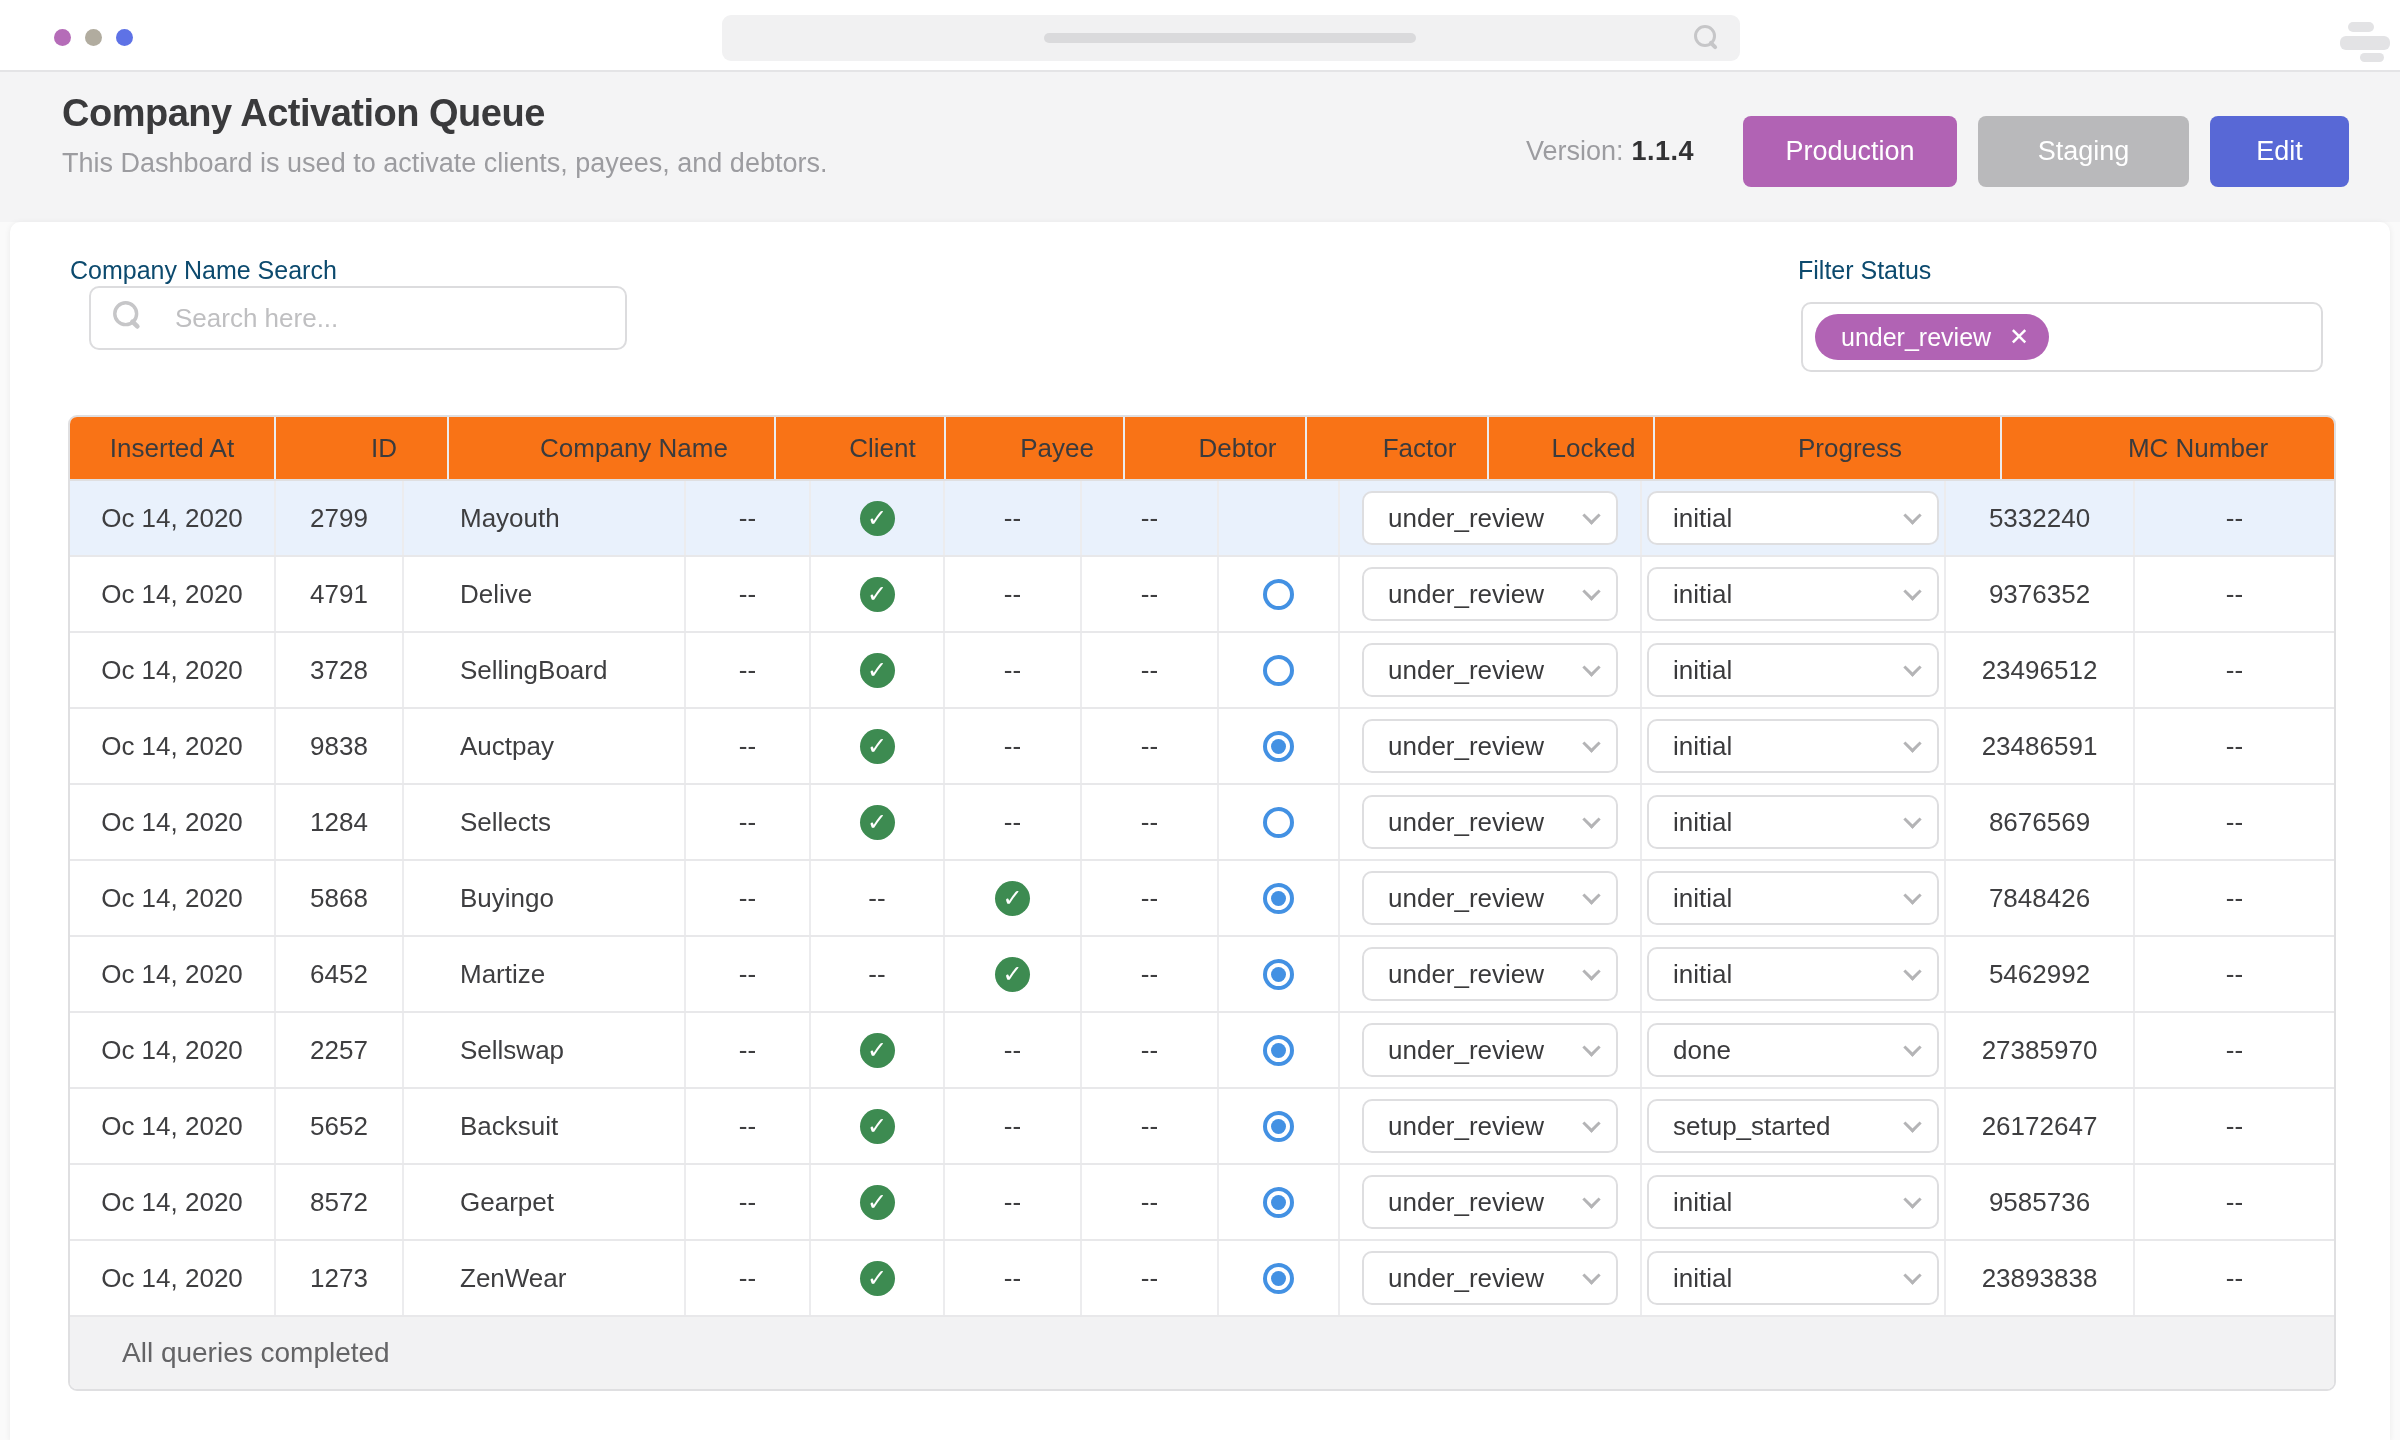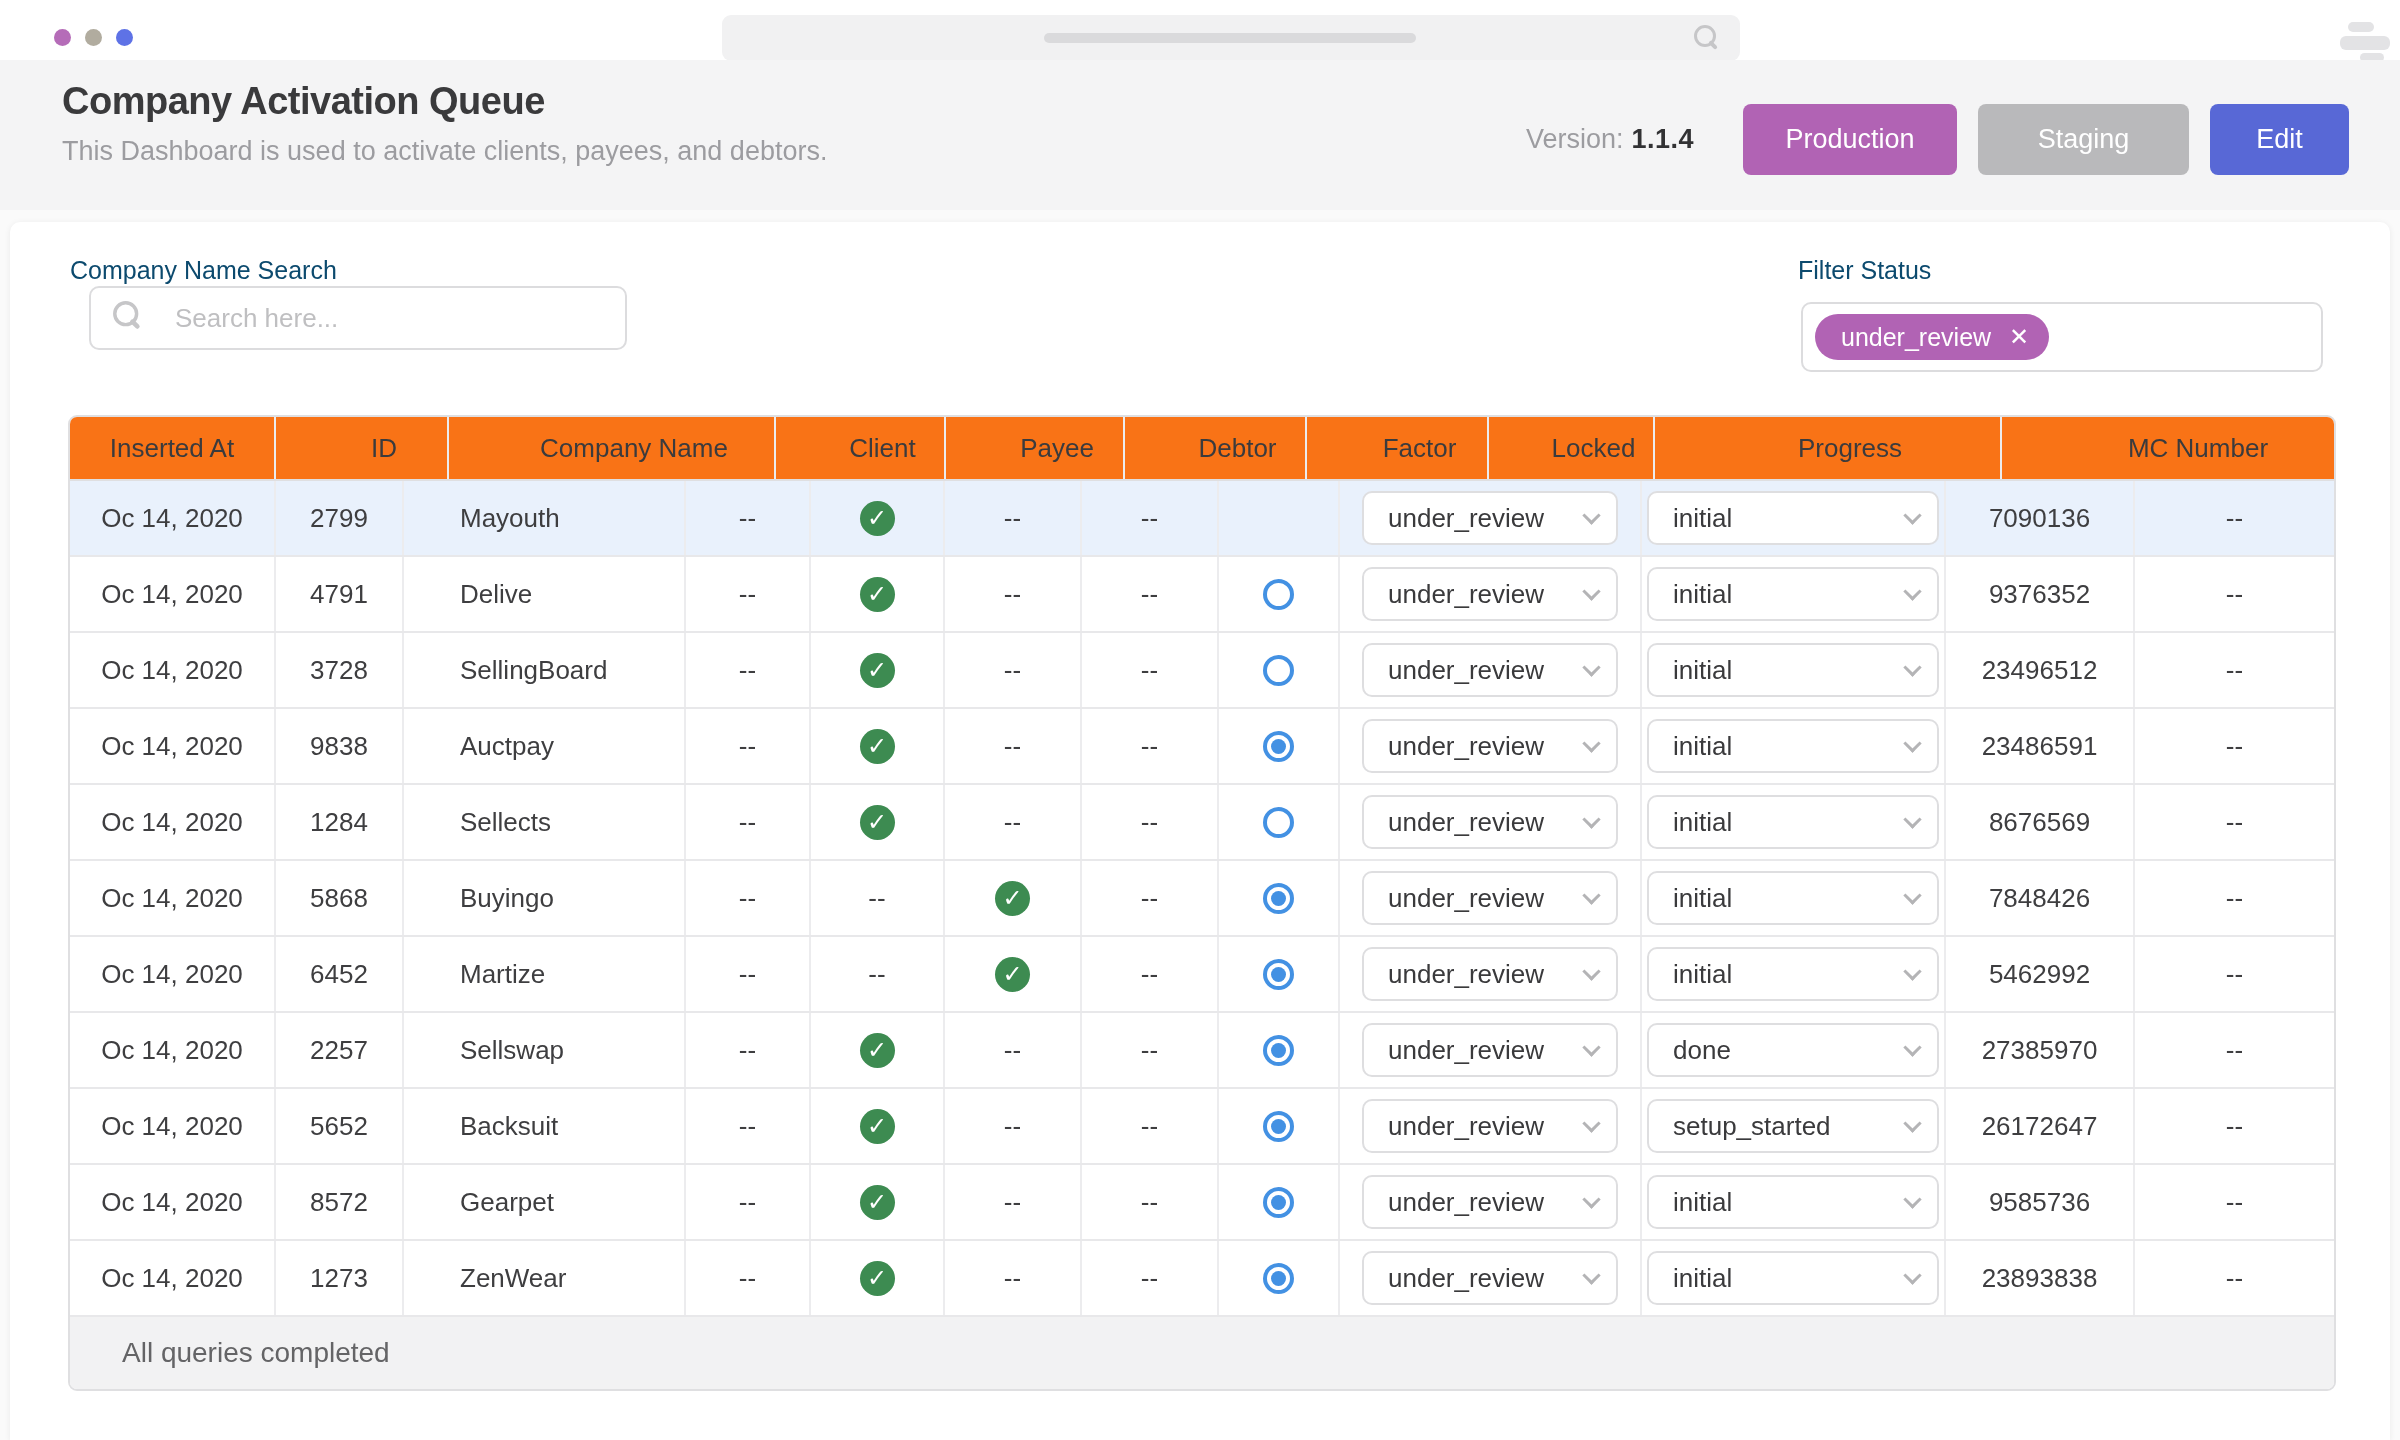--- a/index.html
+++ b/index.html
@@ -25,7 +25,7 @@
   .menu-ico .b3 { left:24px; top:33px; width:24px; height:9px; }
 
   
-  .appheader { position:absolute; left:0; top:60px; width:2400px; height:150px; background:#f4f4f5; }
+  .appheader { position:absolute; left:0; top:72px; width:2400px; height:150px; background:#f4f4f5; }
   .page-title { position:absolute; left:62px; top:20px; font-size:38px; font-weight:700; color:#3a3a3c; letter-spacing:-0.5px; }
   .page-subtitle { position:absolute; left:62px; top:76px; font-size:27px; color:#9c9ca0; }
   .hdr-right { position:absolute; right:51px; top:44px; height:71px; display:flex; align-items:center; column-gap:21px; }

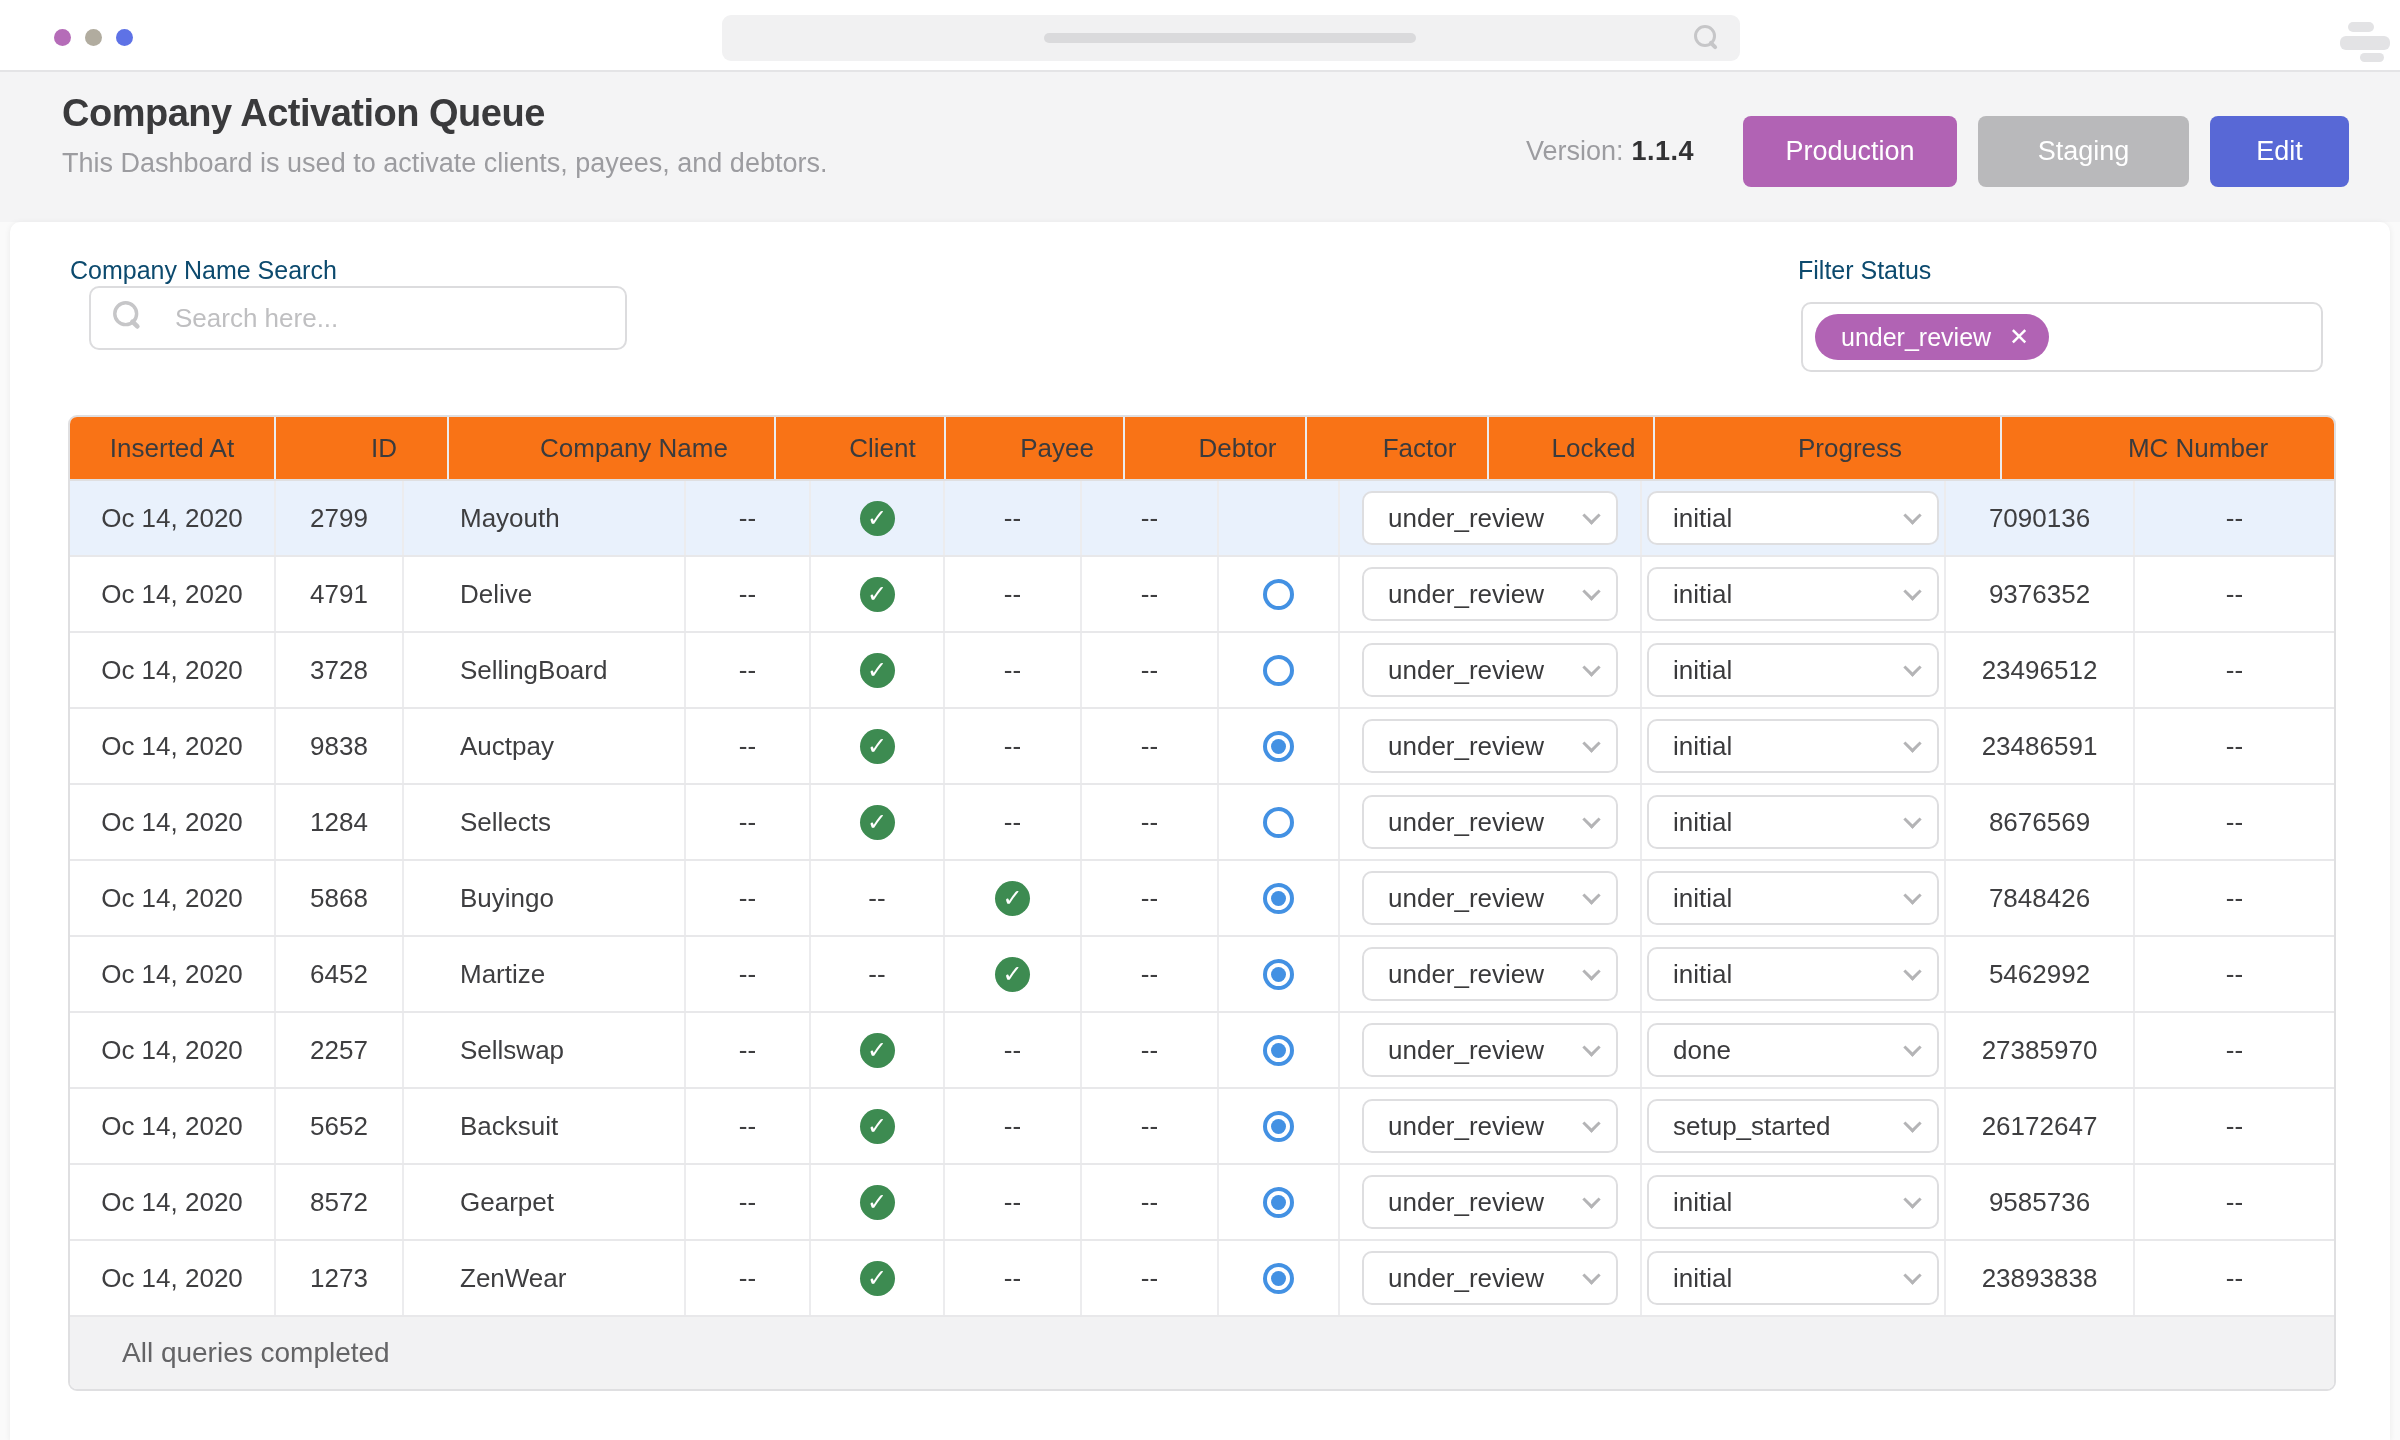--- a/index.html
+++ b/index.html
@@ -155,7 +155,7 @@
         <span class="chev"></span>
       </div>
     </div>
-    <div class="td c-mc">7090136</div>
+    <div class="td c-mc">5332240</div>
     <div class="td c-address">--</div>
   </div>
           <div class="grid-row tr">

